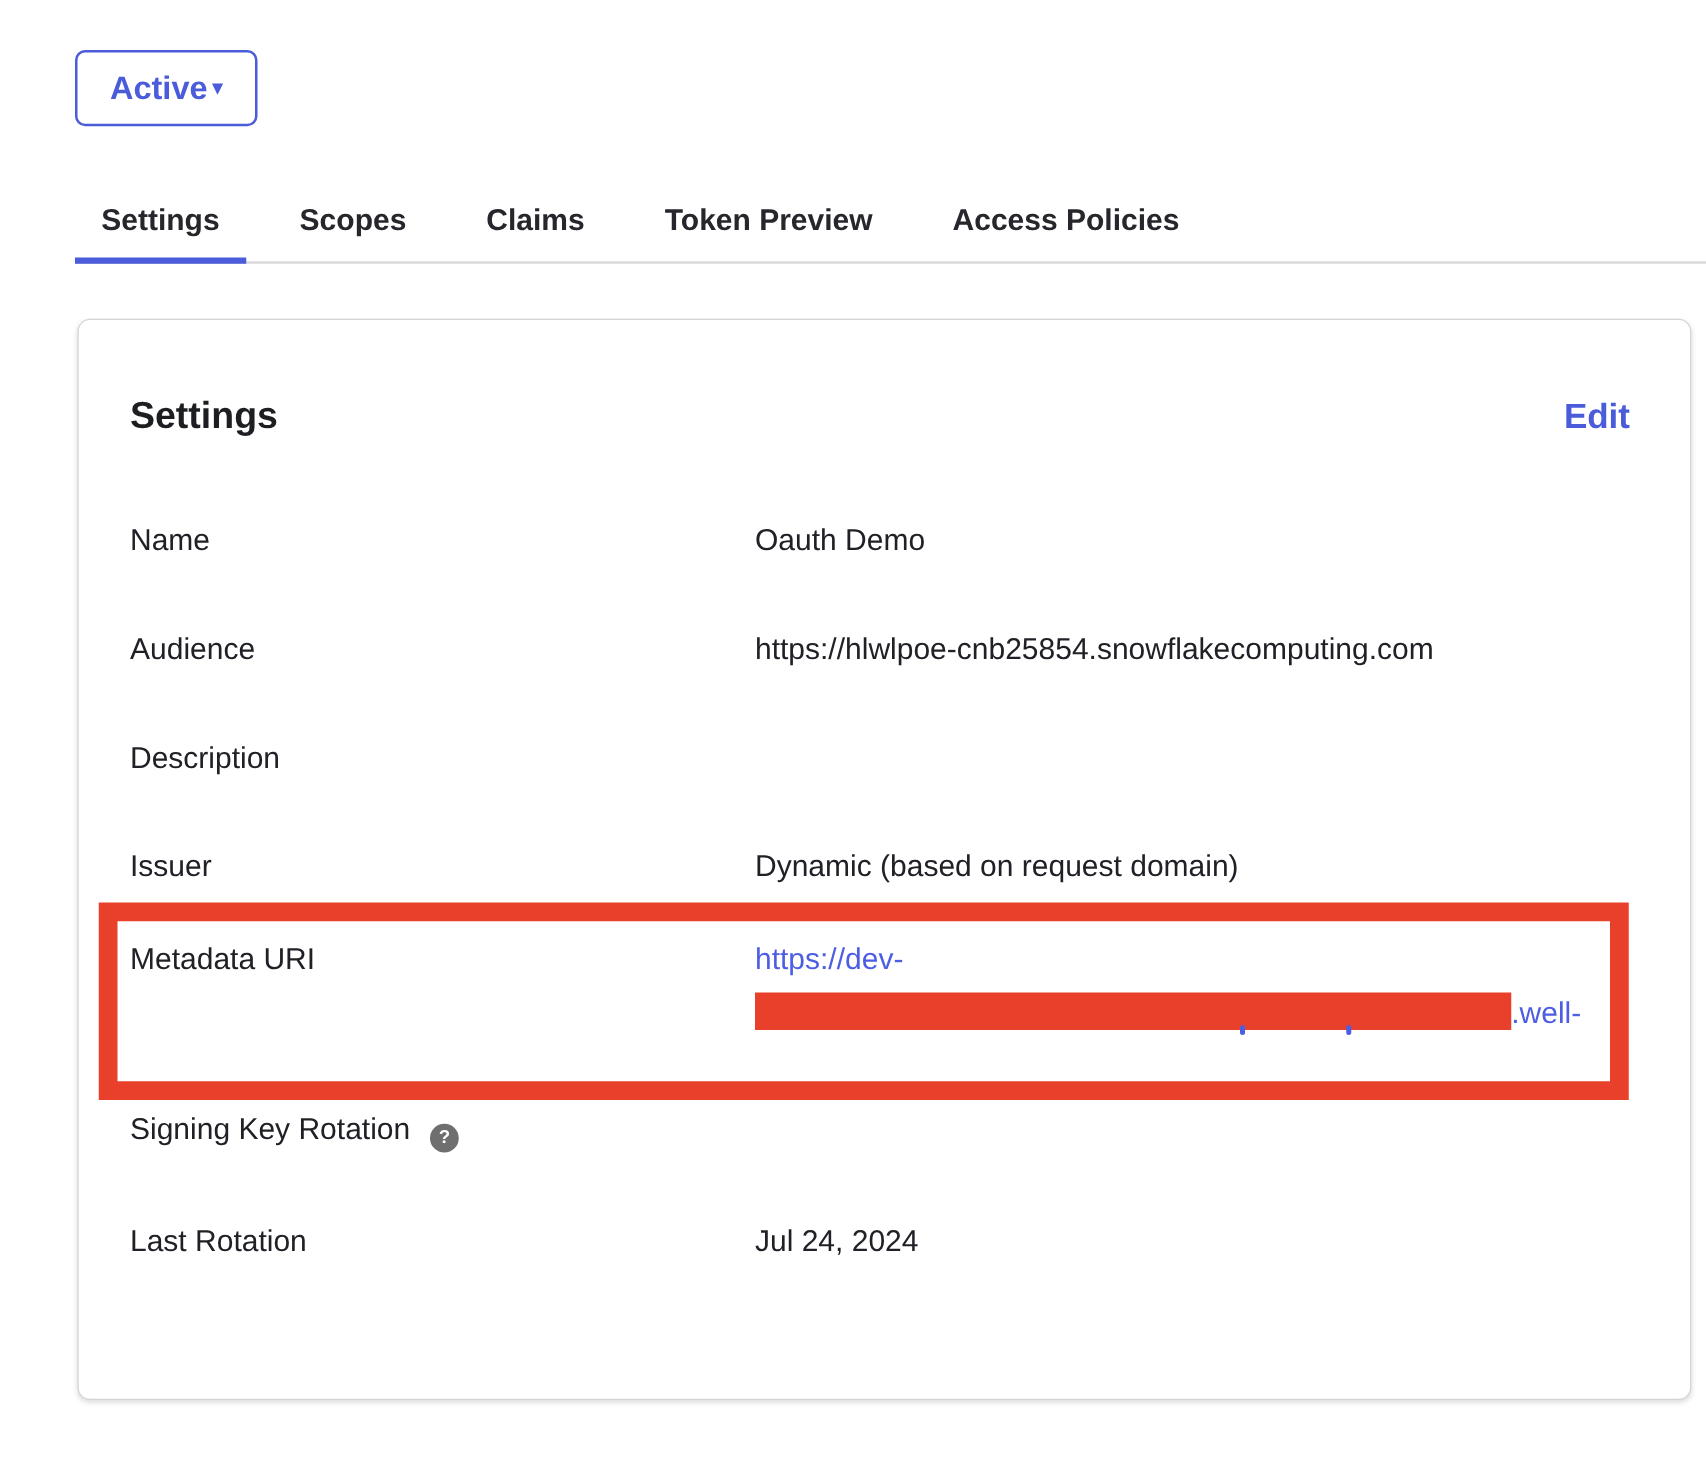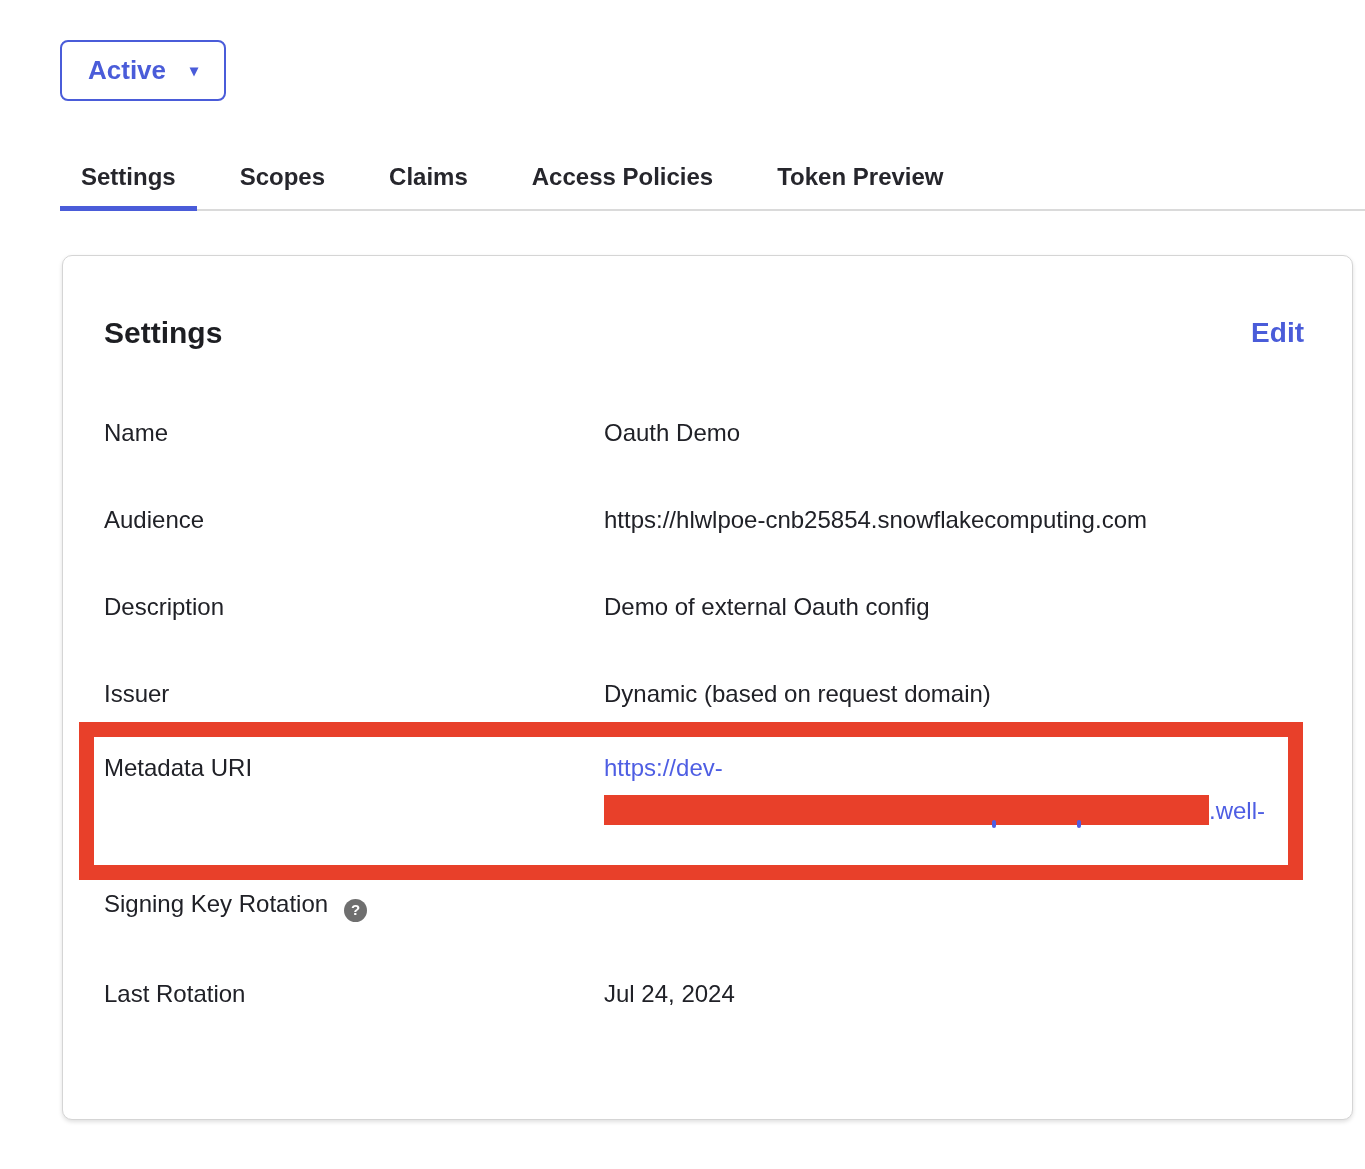--- a/index.html
+++ b/index.html
@@ -13,7 +13,7 @@
 
   
   .status-btn {
-    display: inline-flex; align-items: center; gap: 24px;
+    display: inline-flex; align-items: center; gap: 4px;
     margin: 40px 0 0 60px; padding: 0 26px; height: 61px;
     border: 2px solid #4a5cd9; border-radius: 8px;
     color: #4a5cd9; font-size: 26px; font-weight: bold;

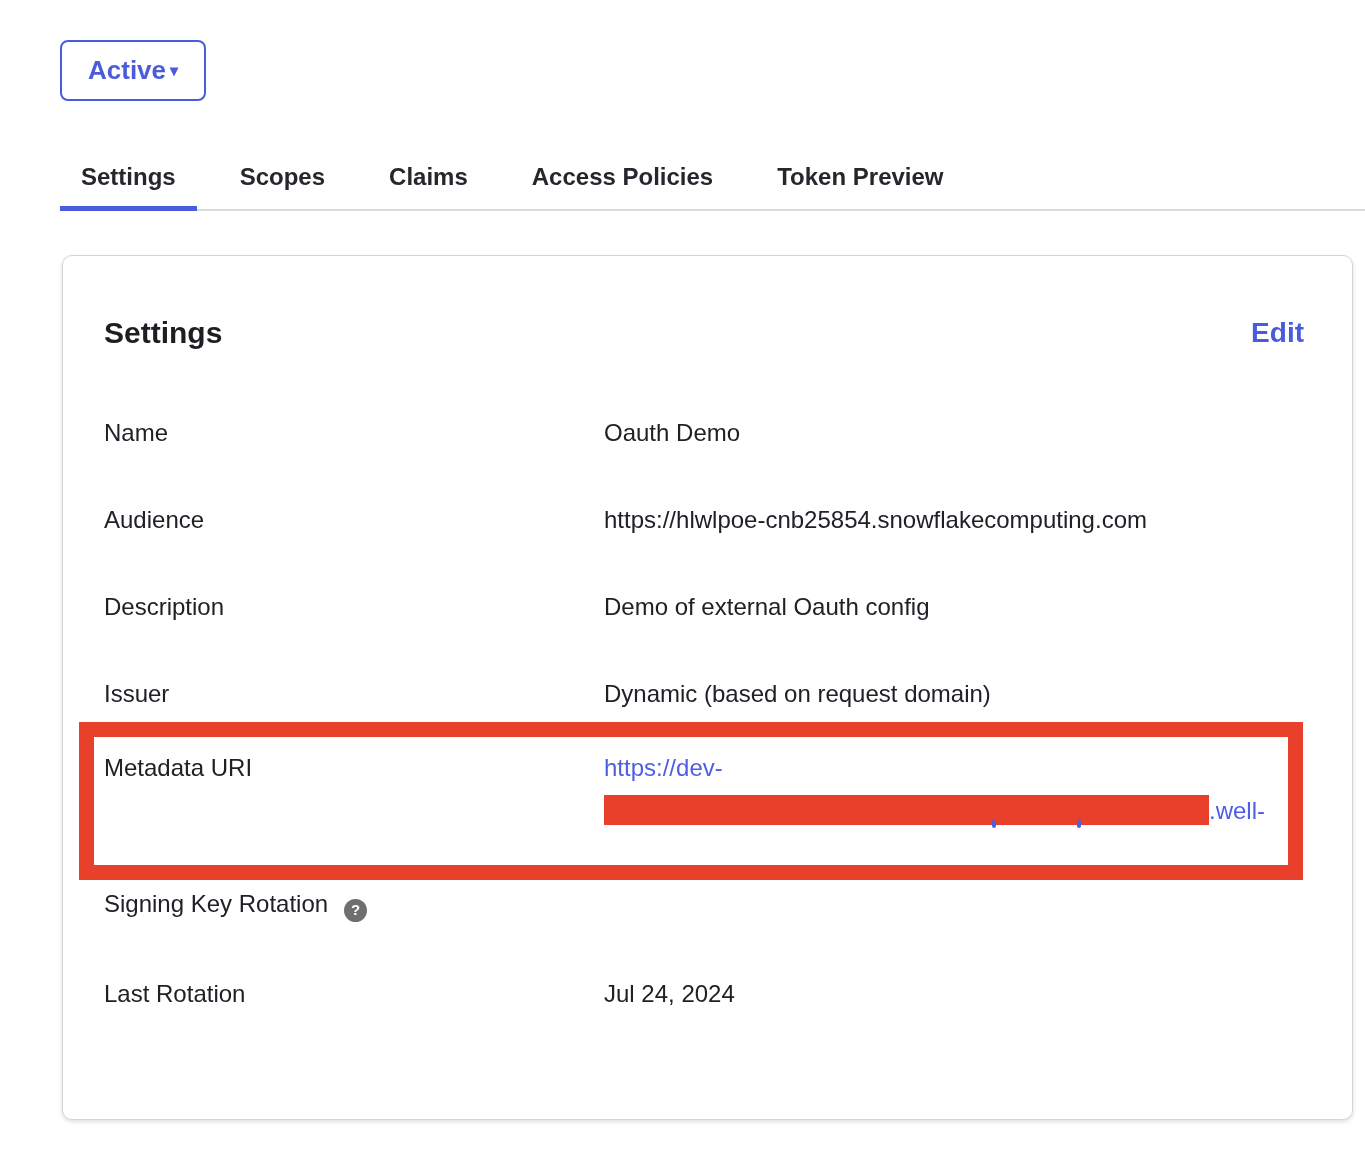--- a/index.html
+++ b/index.html
@@ -109,10 +109,10 @@
       <span>Claims</span>
     </div>
     <div class="tab">
-      <span>Access Policies</span>
+      <span>Token Preview</span>
     </div>
     <div class="tab">
-      <span>Token Preview</span>
+      <span>Access Policies</span>
     </div>
   </div>
 

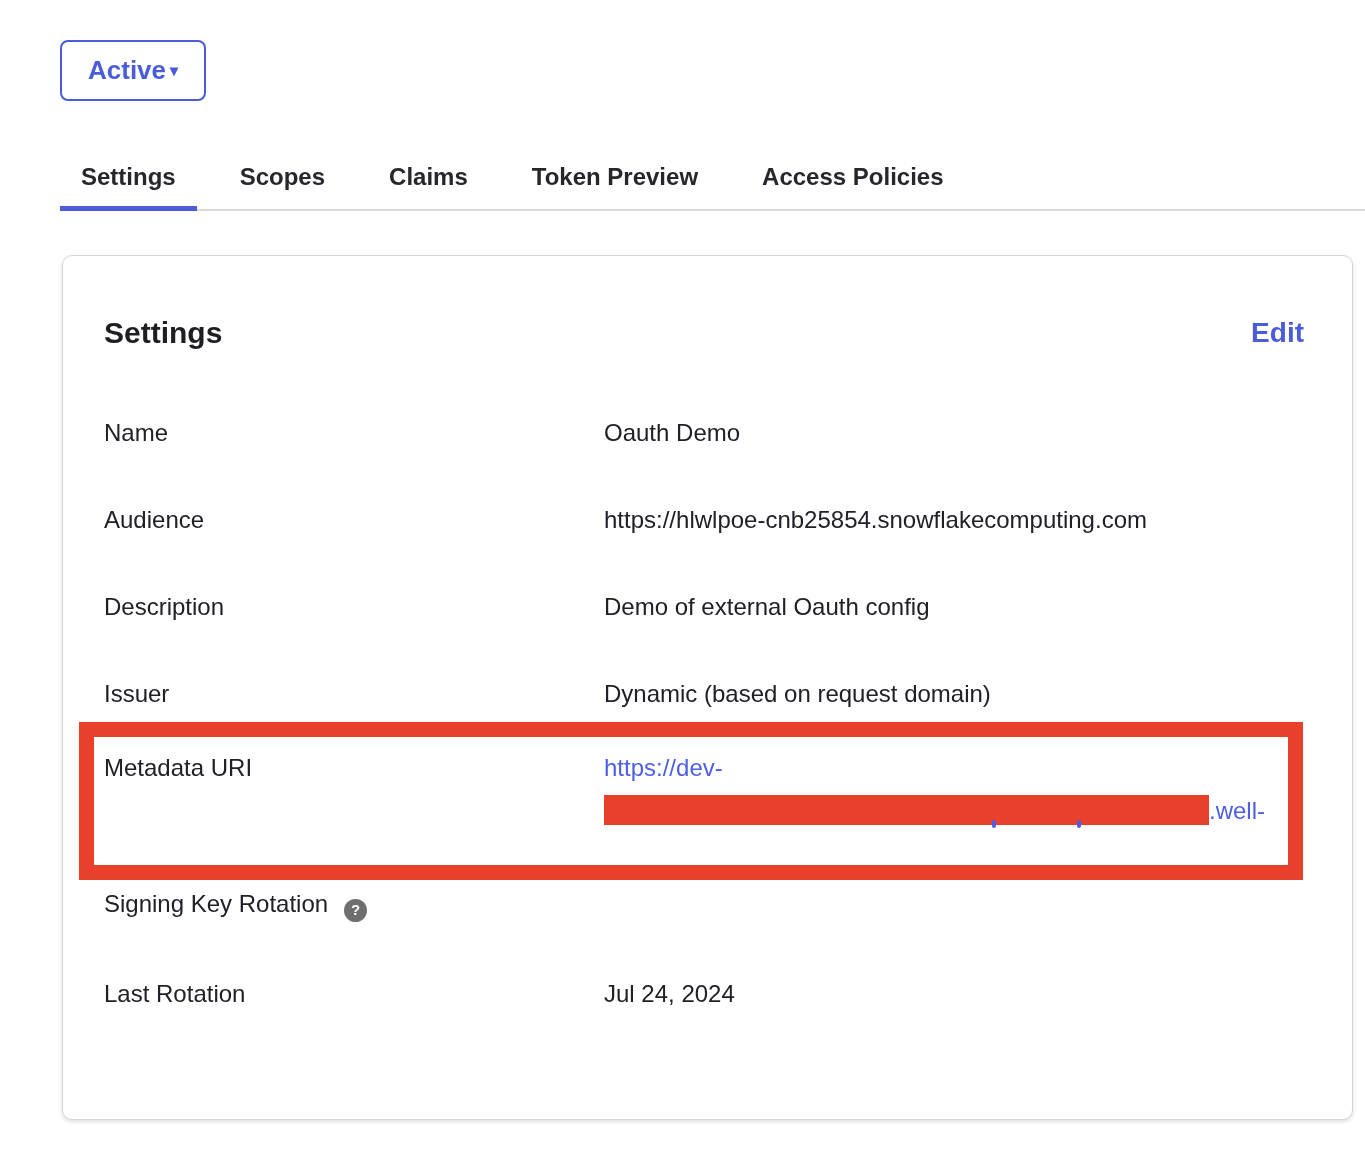--- a/index.html
+++ b/index.html
@@ -135,7 +135,6 @@
 
     <div class="row">
       <div class="label">Description</div>
-      <div class="value">Demo of external Oauth config</div>
     </div>
 
     <div class="row tight">

